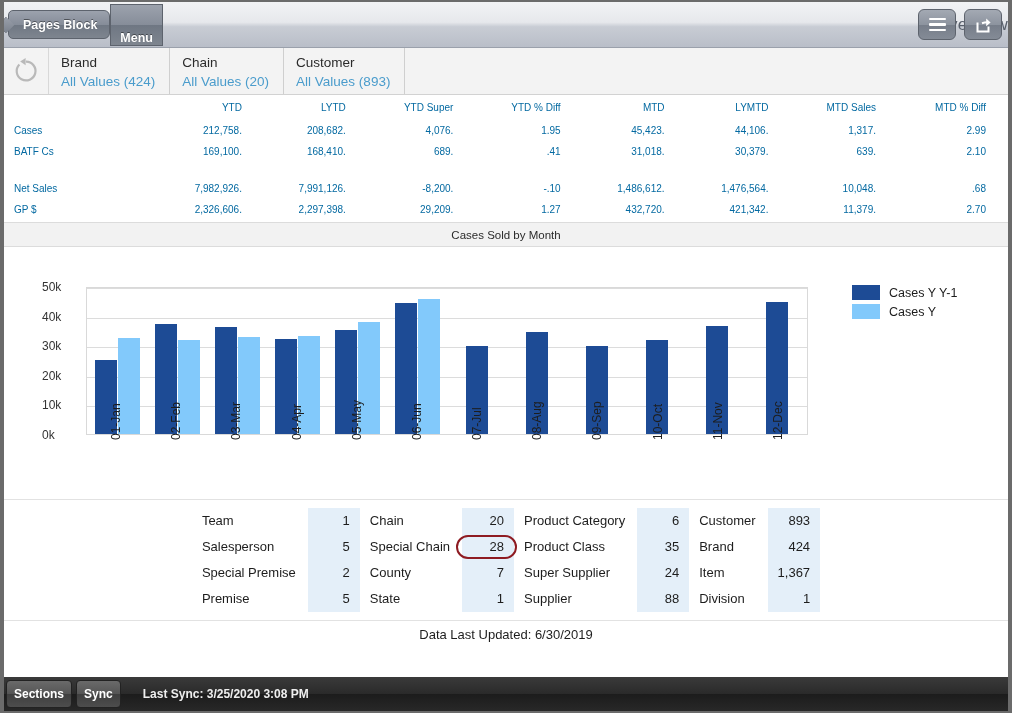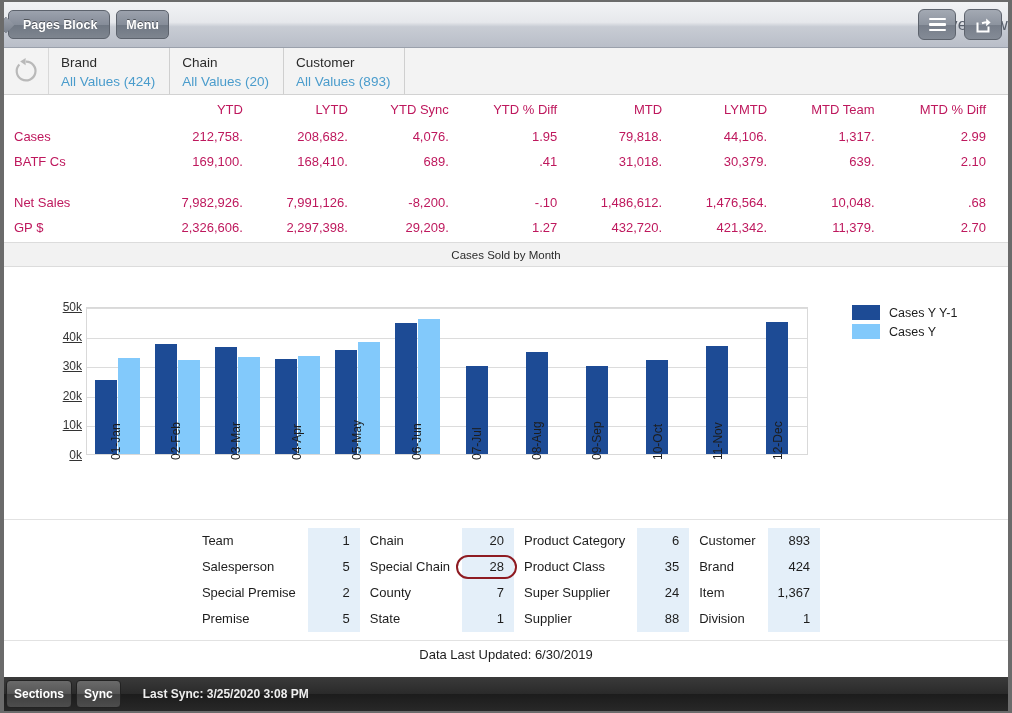--- a/index.html
+++ b/index.html
@@ -48,7 +48,7 @@
   .btn-group-left {
     display: flex;
     align-items: center;
-    gap: 6px;
+    gap: 0;
     margin-left: 4px;
     z-index: 2;
   }

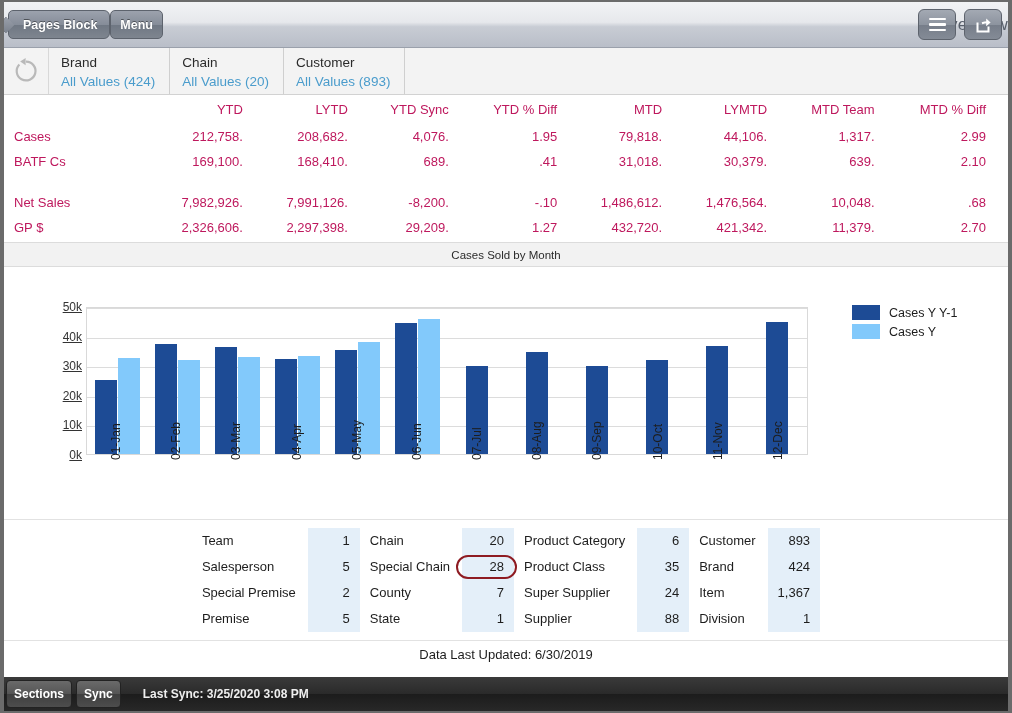--- a/index.html
+++ b/index.html
@@ -81,17 +81,17 @@
     border-radius: 0 0 0 3px;
   }
   .btn-plain {
-    height: 29px;
+    height: 42px;
     padding: 0 9px;
     display: flex;
-    align-items: center;
+    align-items: flex-end;
     font-size: 12.5px;
     font-weight: bold;
     color: #ffffff;
     text-shadow: 0 -1px 0 rgba(0,0,0,.45);
     background: linear-gradient(to bottom, #9ca2ad 0%, #868d99 50%, #6f7783 51%, #7e858f 100%);
     border: 1px solid #5d636d;
-    border-radius: 5px;
+    border-radius: 0;
     box-sizing: border-box;
     cursor: pointer;
   }

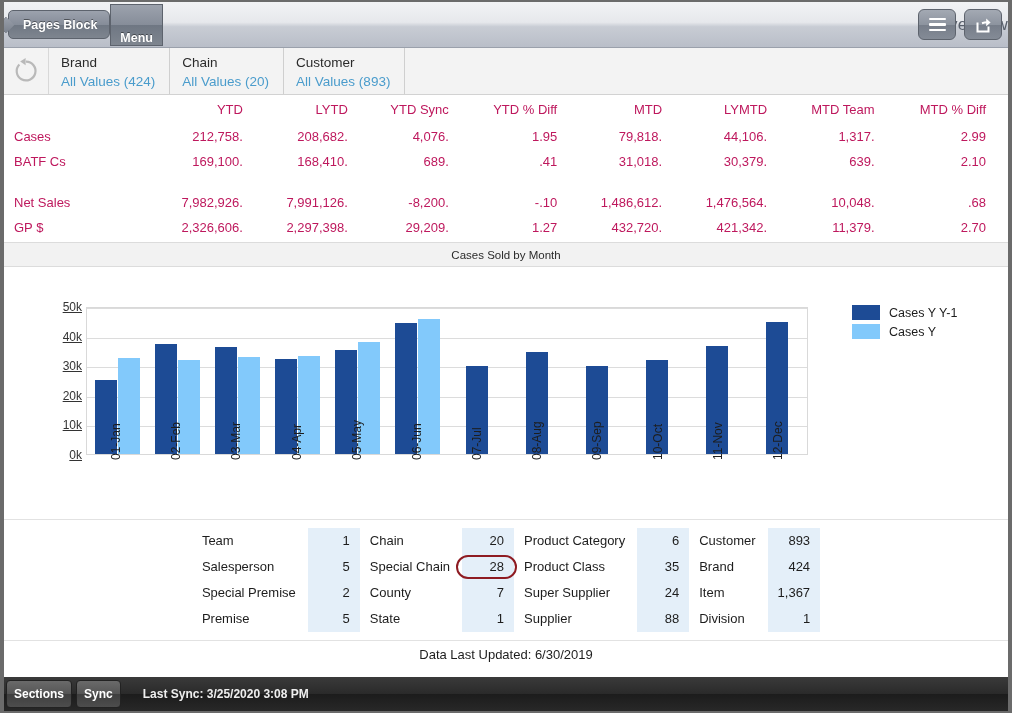--- a/index.html
+++ b/index.html
@@ -173,8 +173,8 @@
   .kpi table {
     width: 100%;
     border-collapse: collapse;
-    font-size: 13px;
-    color: #be185d;
+    font-size: 10px;
+    color: #0369a1;
   }
   .kpi th {
     font-weight: normal;

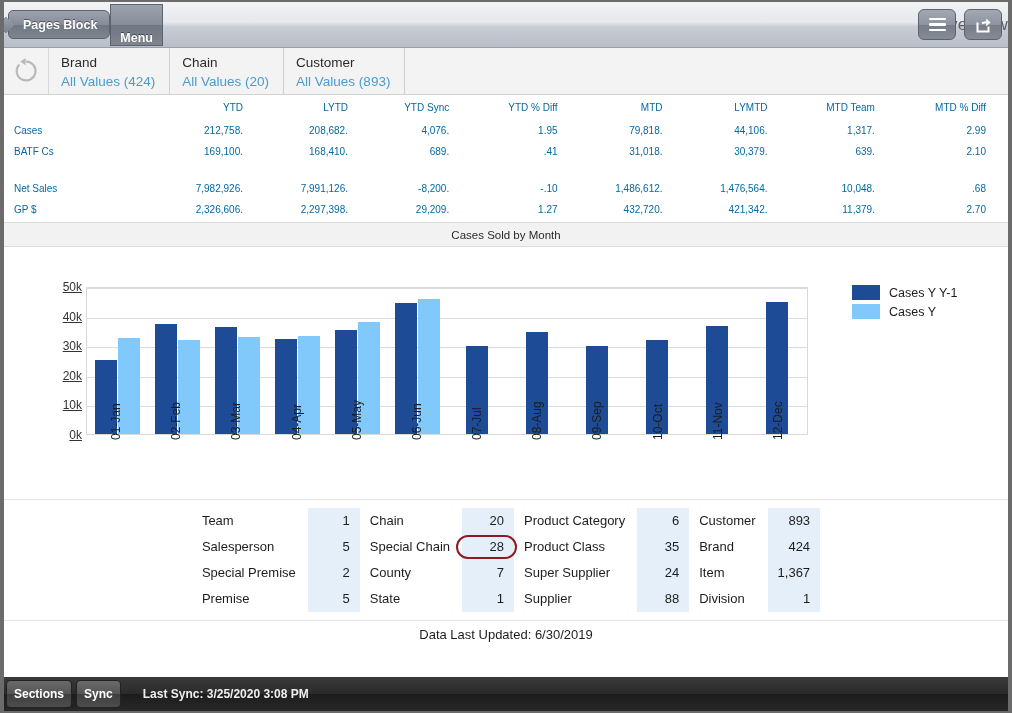--- a/index.html
+++ b/index.html
@@ -463,7 +463,7 @@
           <th class="rowhead"></th>
           <th>YTD</th>
           <th>LYTD</th>
-          <th>YTD Sync</th>
+          <th>YTD Super</th>
           <th>YTD % Diff</th>
           <th>MTD</th>
           <th>LYMTD</th>

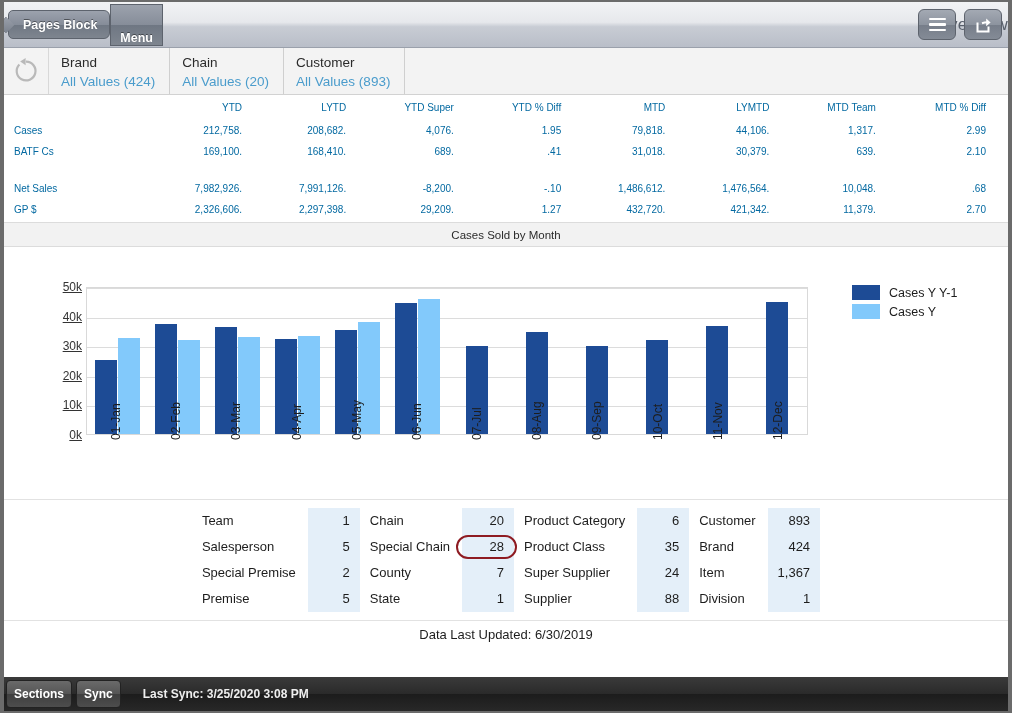--- a/index.html
+++ b/index.html
@@ -467,7 +467,7 @@
           <th>YTD % Diff</th>
           <th>MTD</th>
           <th>LYMTD</th>
-          <th>MTD Team</th>
+          <th>MTD Sales</th>
           <th>MTD % Diff</th>
         </tr>
       </thead>

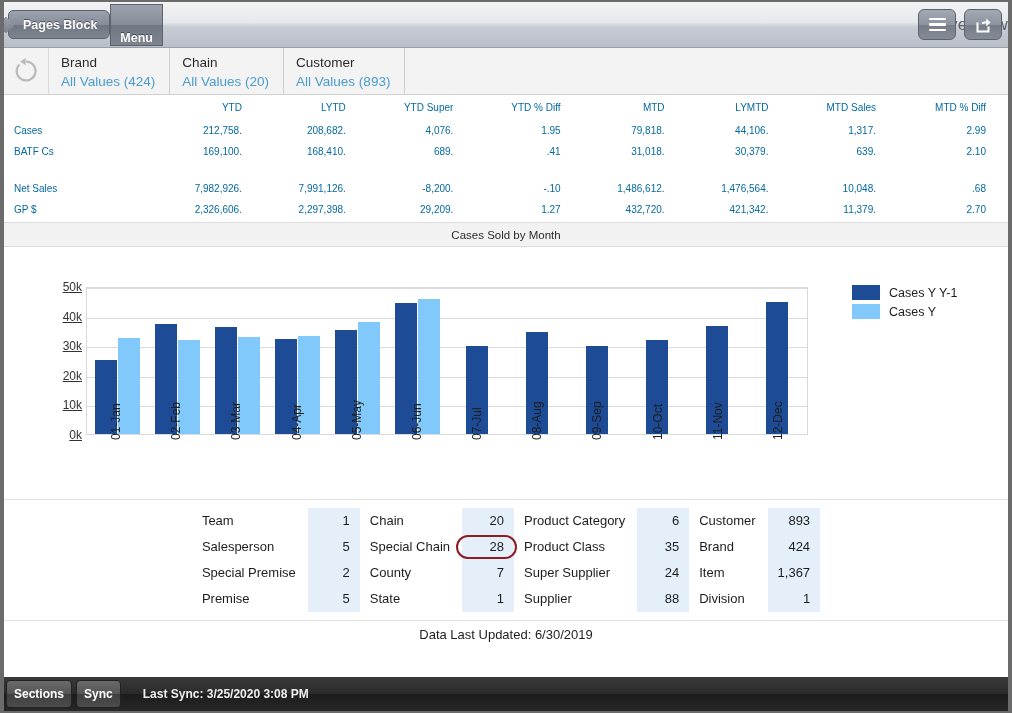--- a/index.html
+++ b/index.html
@@ -478,7 +478,7 @@
             <td>208,682.</td>
             <td>4,076.</td>
             <td>1.95</td>
-            <td>79,818.</td>
+            <td>45,423.</td>
             <td>44,106.</td>
             <td>1,317.</td>
             <td>2.99</td>

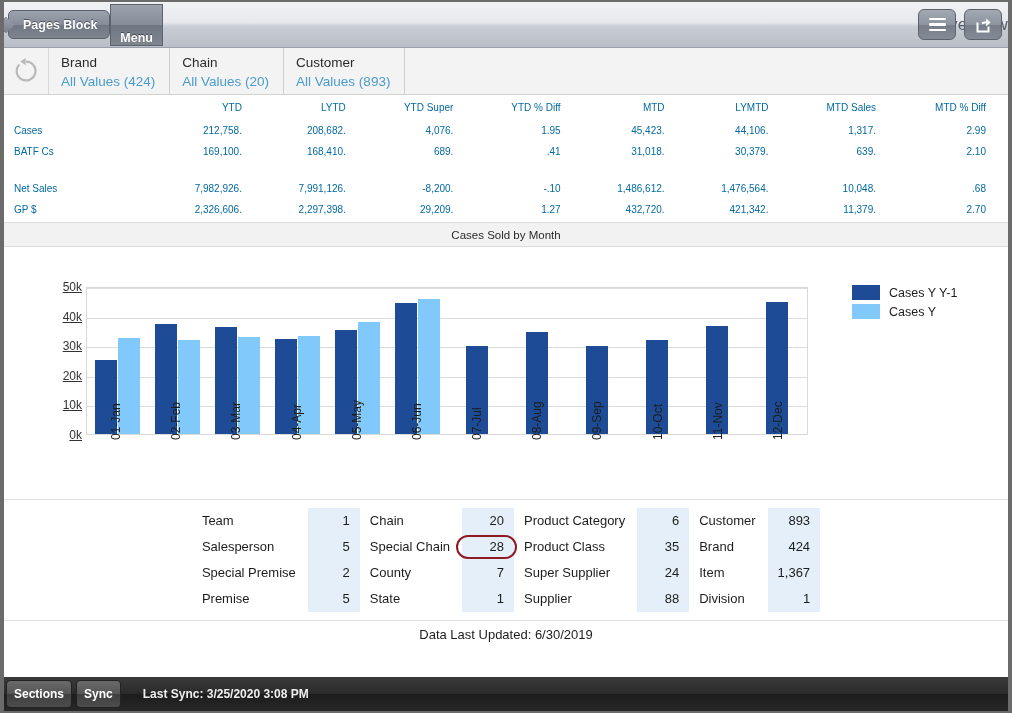--- a/index.html
+++ b/index.html
@@ -231,11 +231,9 @@
     position: absolute;
     right: 0;
     width: 40px;
-    text-align: right;
     font-size: 12px;
     color: #333;
     transform: translateY(-50%);
-    text-decoration: underline;
   }
   .yaxis-wrap {
     position: absolute;

